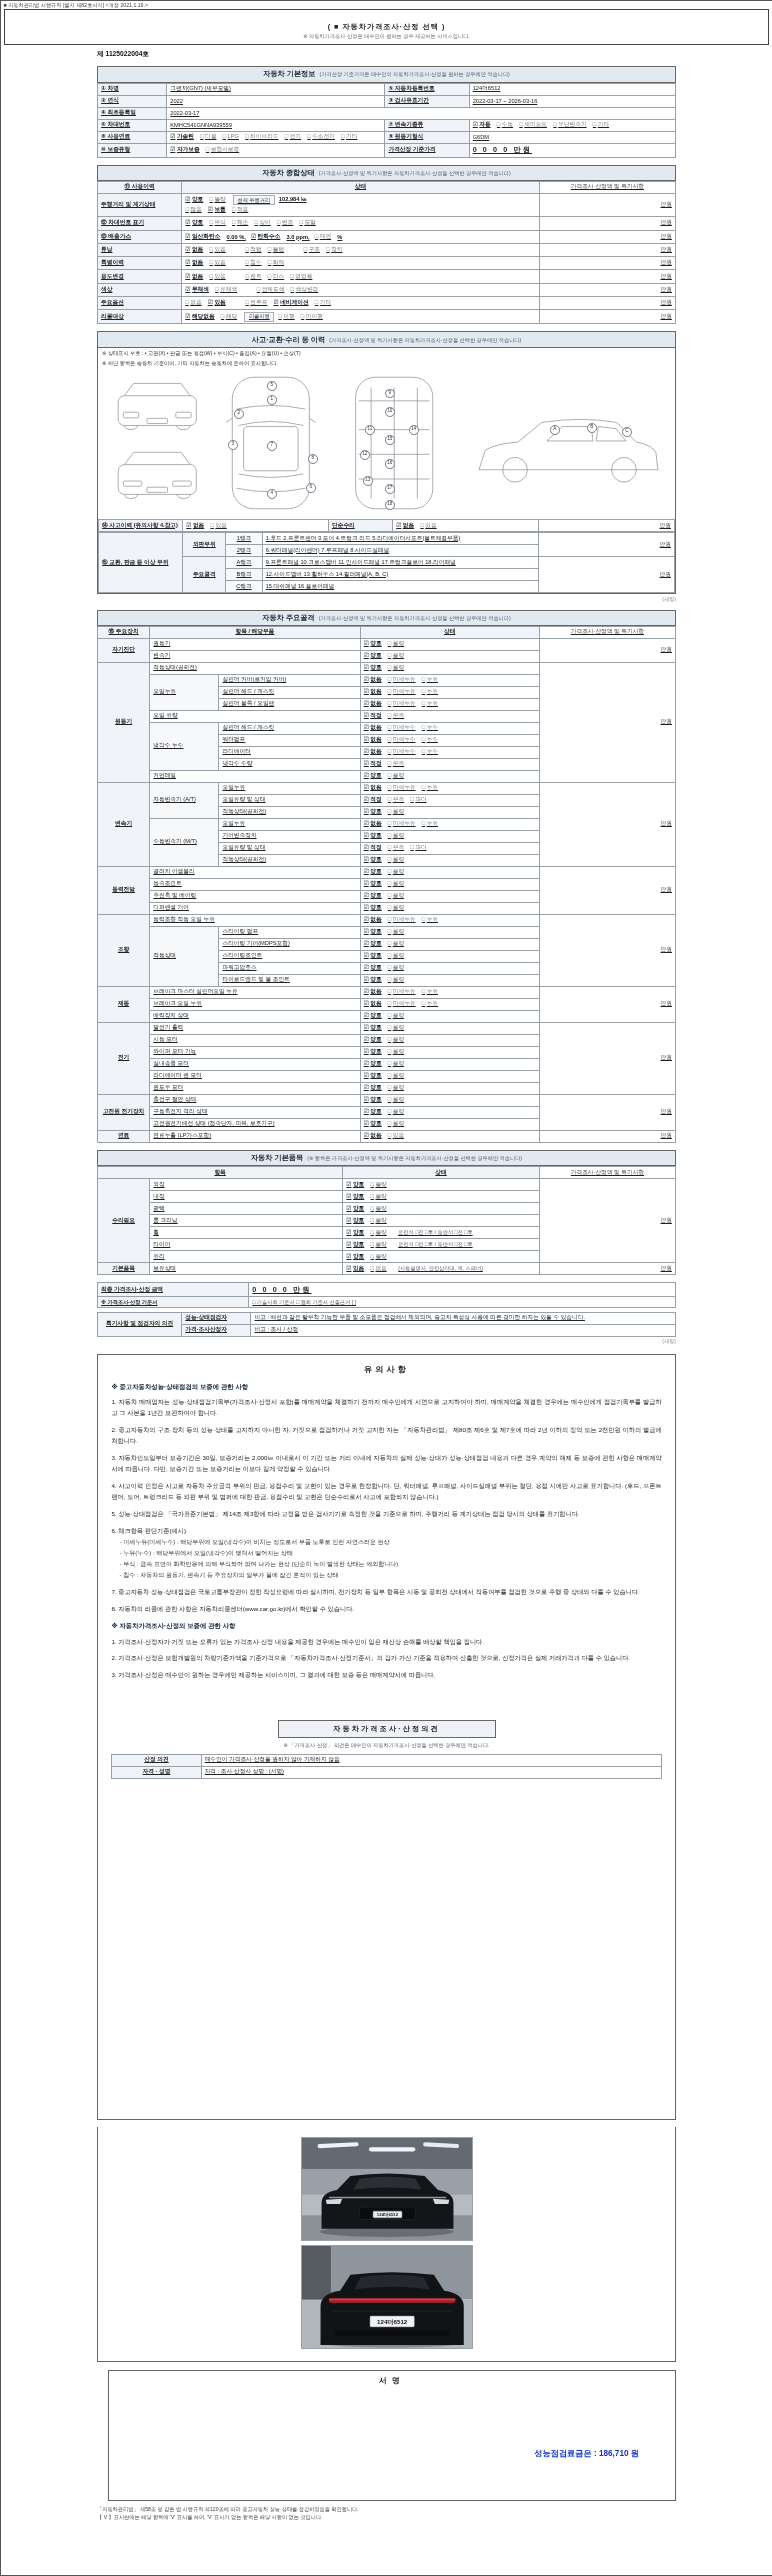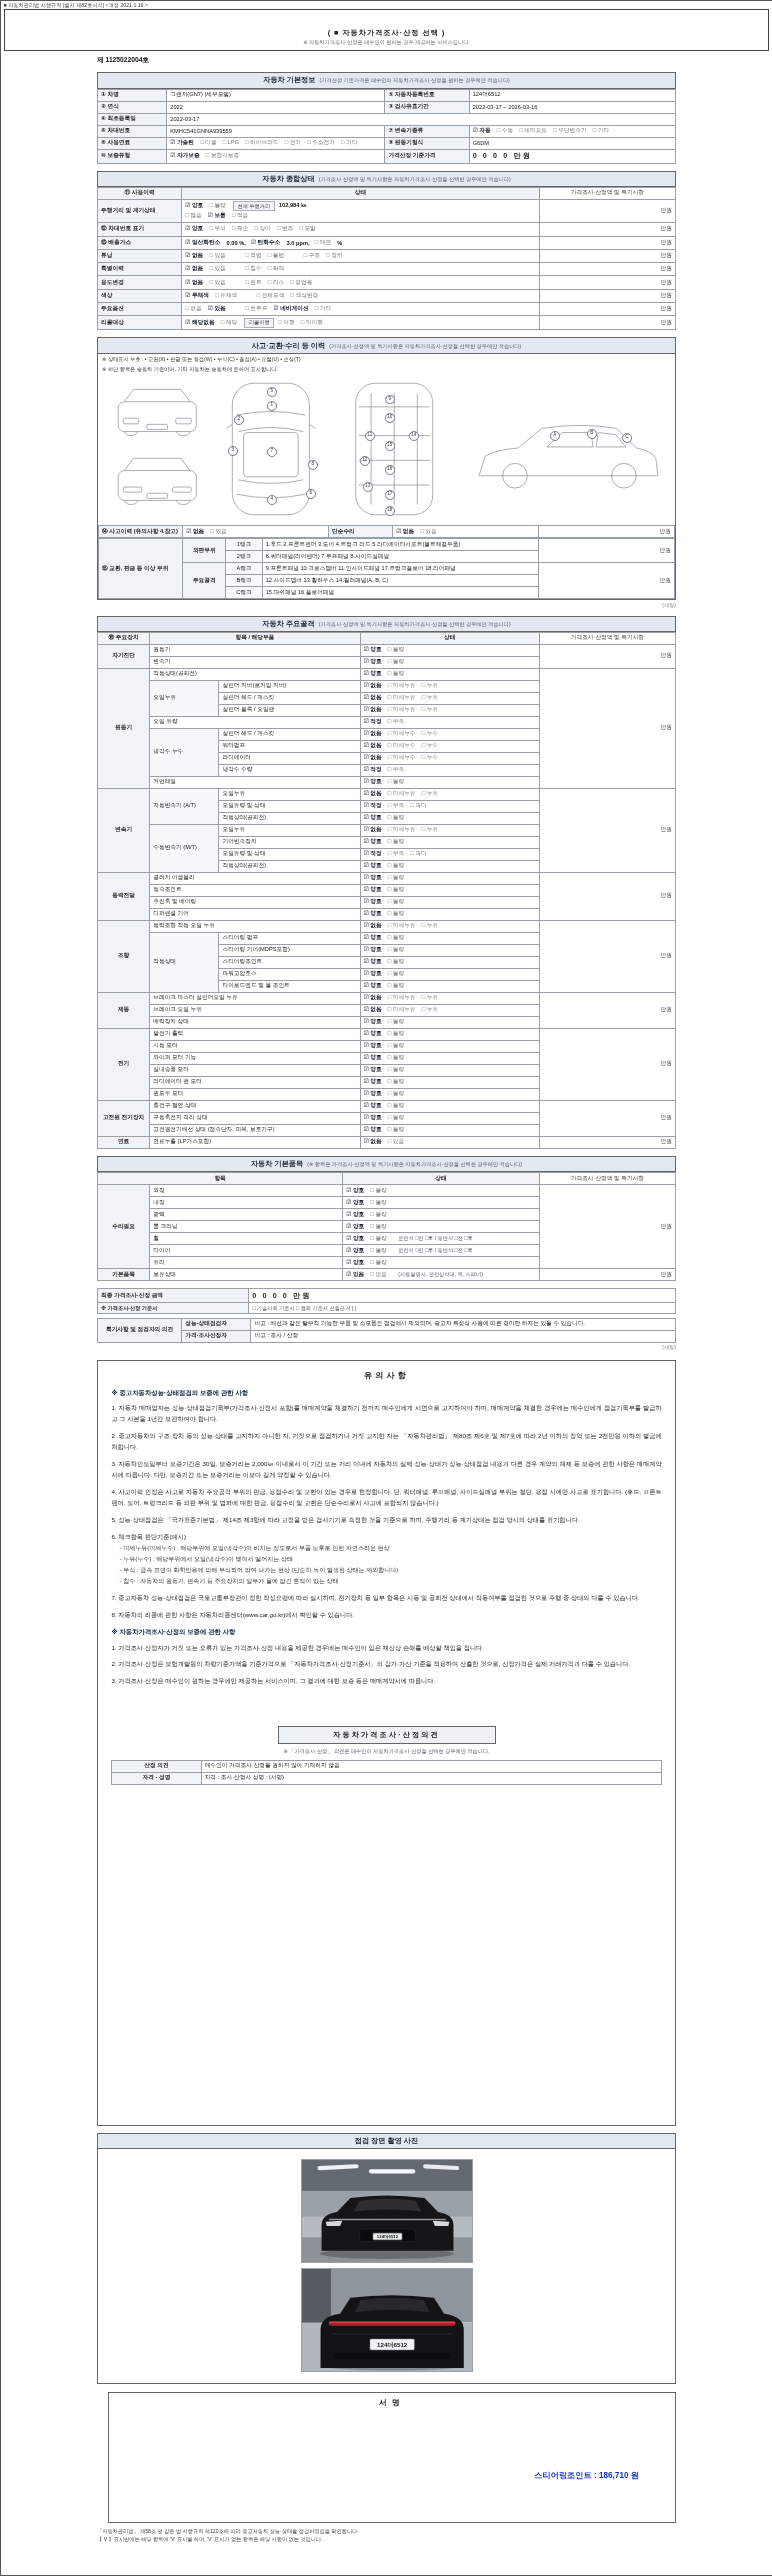--- a/index.html
+++ b/index.html
@@ -9,7 +9,7 @@
   .top-ref{position:absolute;top:1.5px;left:3.6px;font-size:5.2px;color:#444;}
   .hdr{margin:8.8px 4.1px 0;border:1px solid #444;text-align:center;padding:4.1px 0 3.6px;}
   .hdr .t{font-size:13.4px;font-weight:bold;letter-spacing:4.6px;color:#111;}
-  .hdr .s{font-size:7.2px;font-weight:bold;margin-top:14px;letter-spacing:1px;}
+  .hdr .s{font-size:7.2px;font-weight:bold;margin-top:8px;letter-spacing:1px;}
   .hdr .n{font-size:5.2px;color:#666;margin-top:1.5px;}
   .content{width:579px;margin:0 auto;}
   .docno{margin-top:5.2px;font-size:6.7px;font-weight:bold;color:#111;}

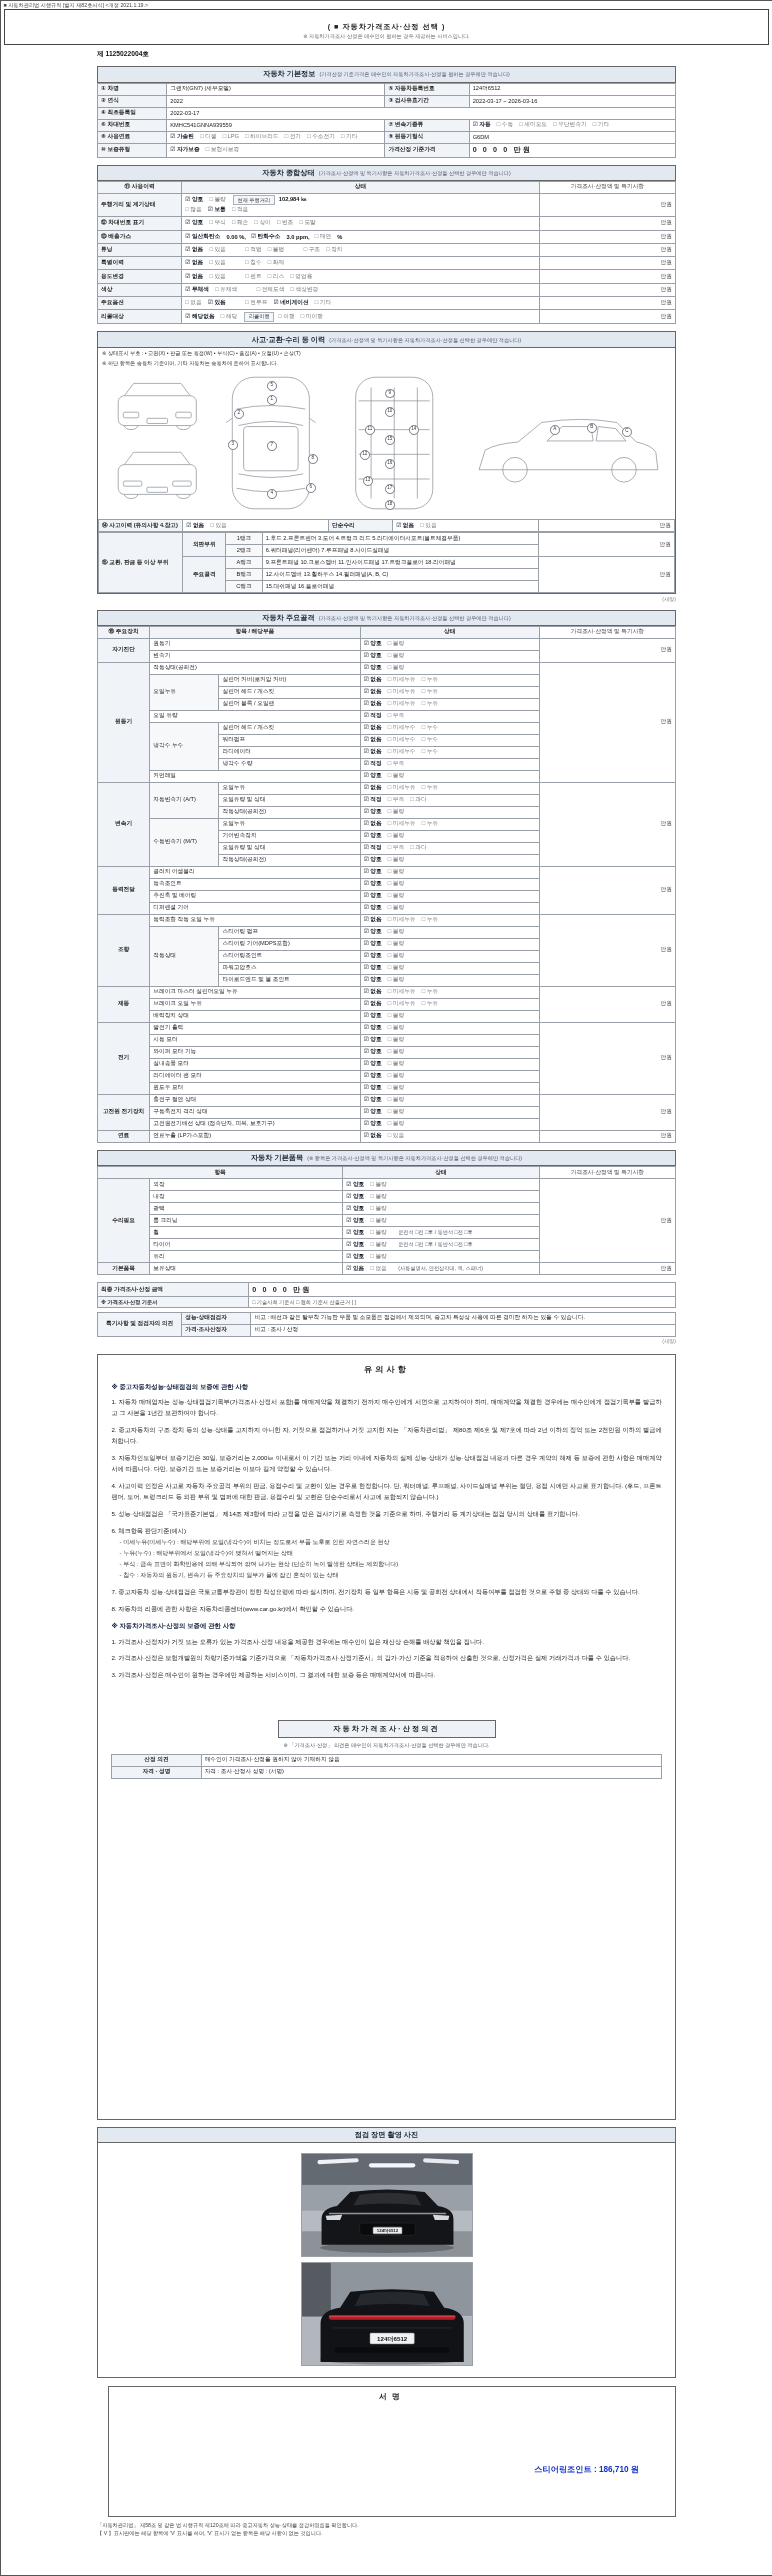--- a/index.html
+++ b/index.html
@@ -17,7 +17,7 @@
   .sec-title{border:0.5px solid #666;background:#e3e9f1;text-align:center;font-size:7.2px;font-weight:bold;padding:2.1px 0;color:#1b2430;}
   .sec-title .note{font-weight:normal;font-size:5.2px;color:#556;margin-left:4.1px;}
   .sec-body{border:0.5px solid #666;border-top:none;background:#fff;}
-  table.grid{width:100%;border-collapse:collapse;font-size:5.7px;}
+  table.grid{width:100%;border-collapse:collapse;font-size:5.7px;text-decoration:underline;}
   .grid th,.grid td{border:0.5px solid #9aa0a8;padding:1.5px 3.1px;text-align:left;vertical-align:middle;color:#222;}
   .grid th{background:#f0f3f7;font-weight:bold;font-size:5.7px;}
   .grid td.amt,.grid th.amt{width:129px;text-align:right;color:#444;background:#fff;font-weight:normal;}

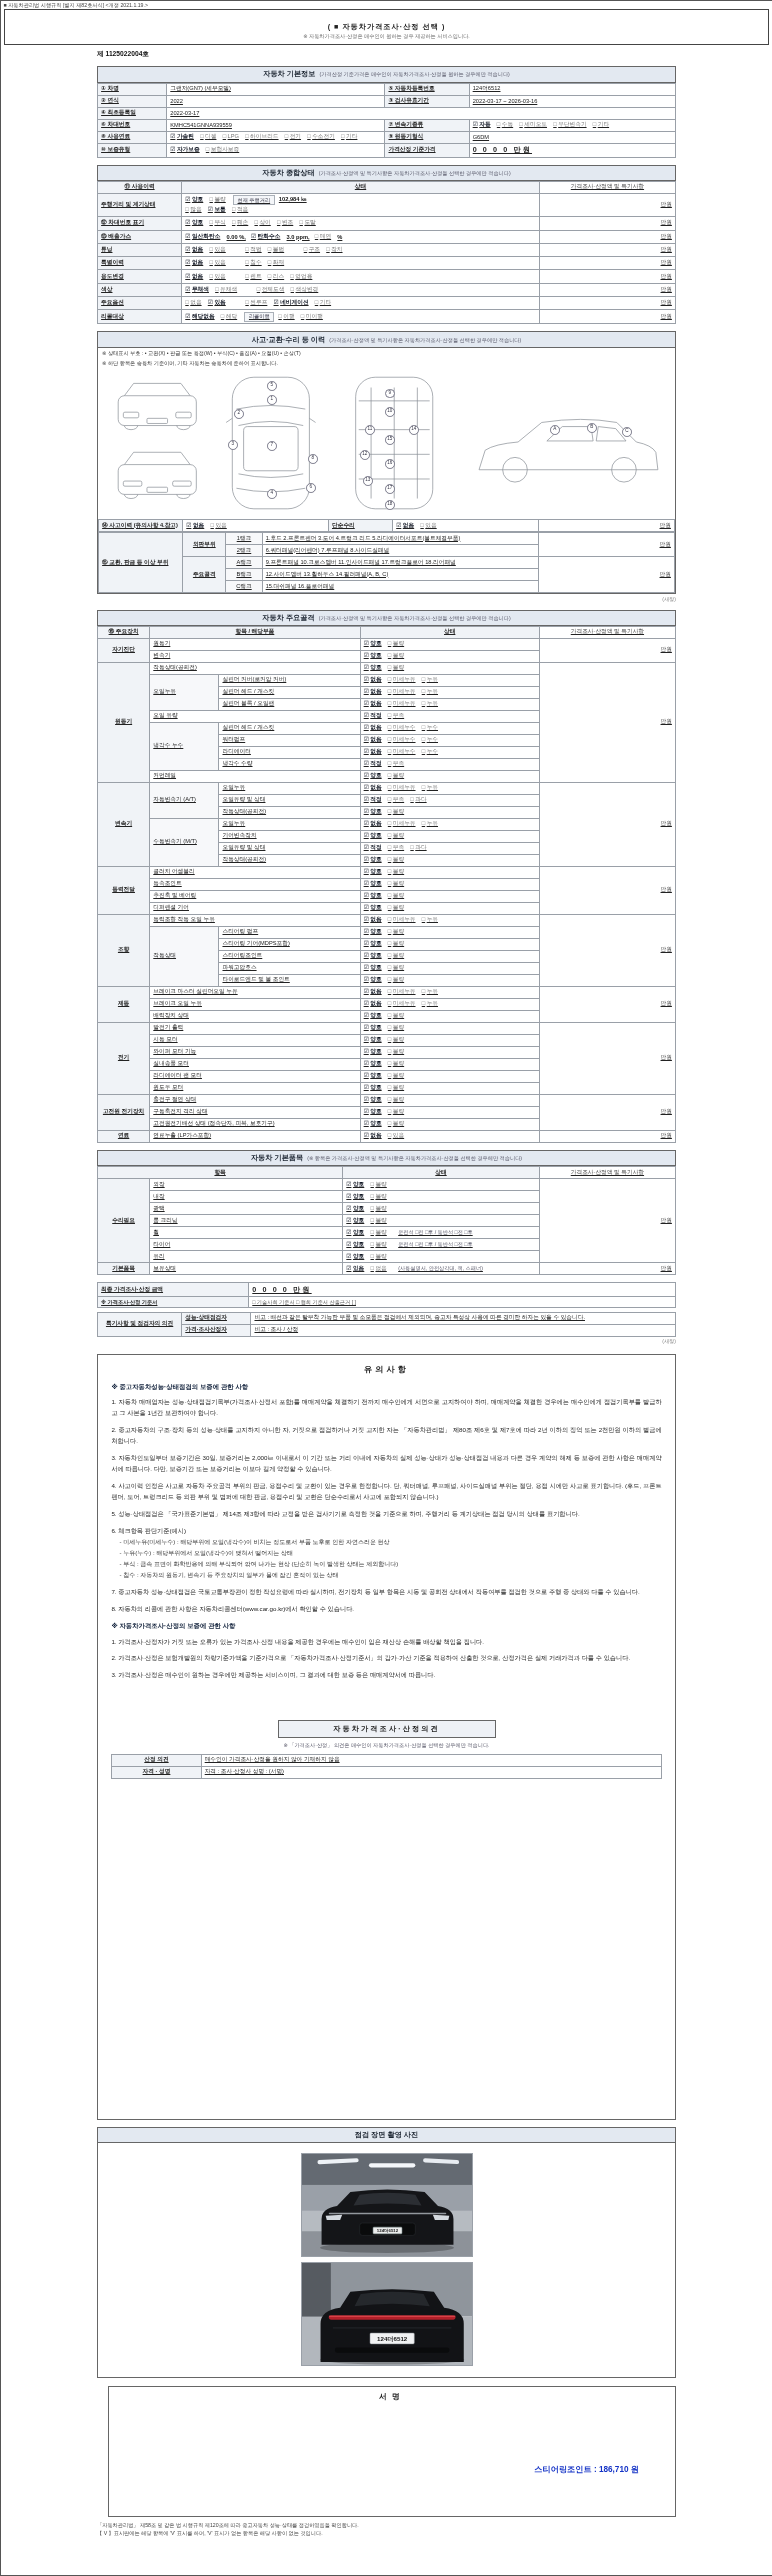--- a/index.html
+++ b/index.html
@@ -681,7 +681,6 @@
   </div>
 
   <div class="sec">
-    <div class="sec-title"><span>점검 장면 촬영 사진</span></div>
     <div class="sec-body photo-wrap">
       <svg class="photo" viewBox="0 0 330 198">
         <rect x="0" y="0" width="330" height="92" fill="#646a72"></rect>

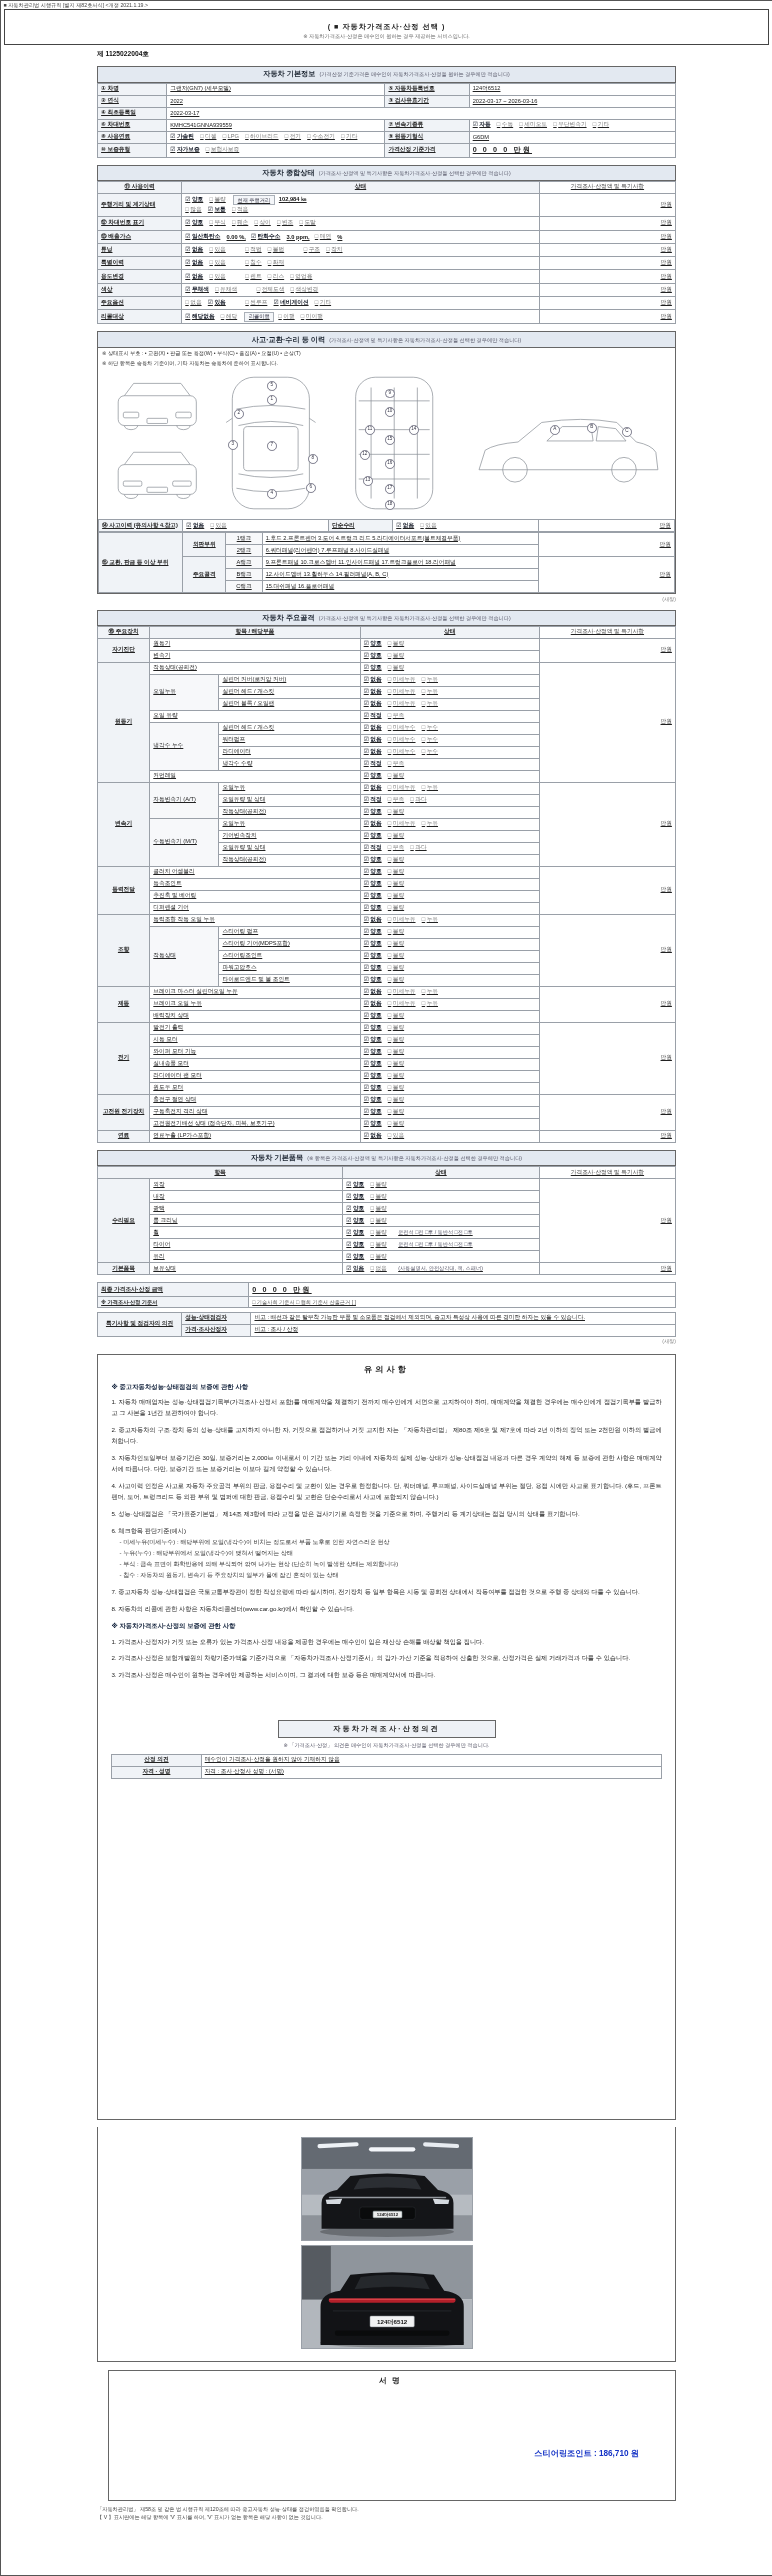--- a/index.html
+++ b/index.html
@@ -720,7 +720,7 @@
   <div class="sign-box">
     <div class="sign-title">서명</div>
     <div class="fee">
-      <span>스티어링조인트 :</span>
+      <span>성능점검료금은 :</span>
       <span>186,710 원</span>
     </div>
   </div>

